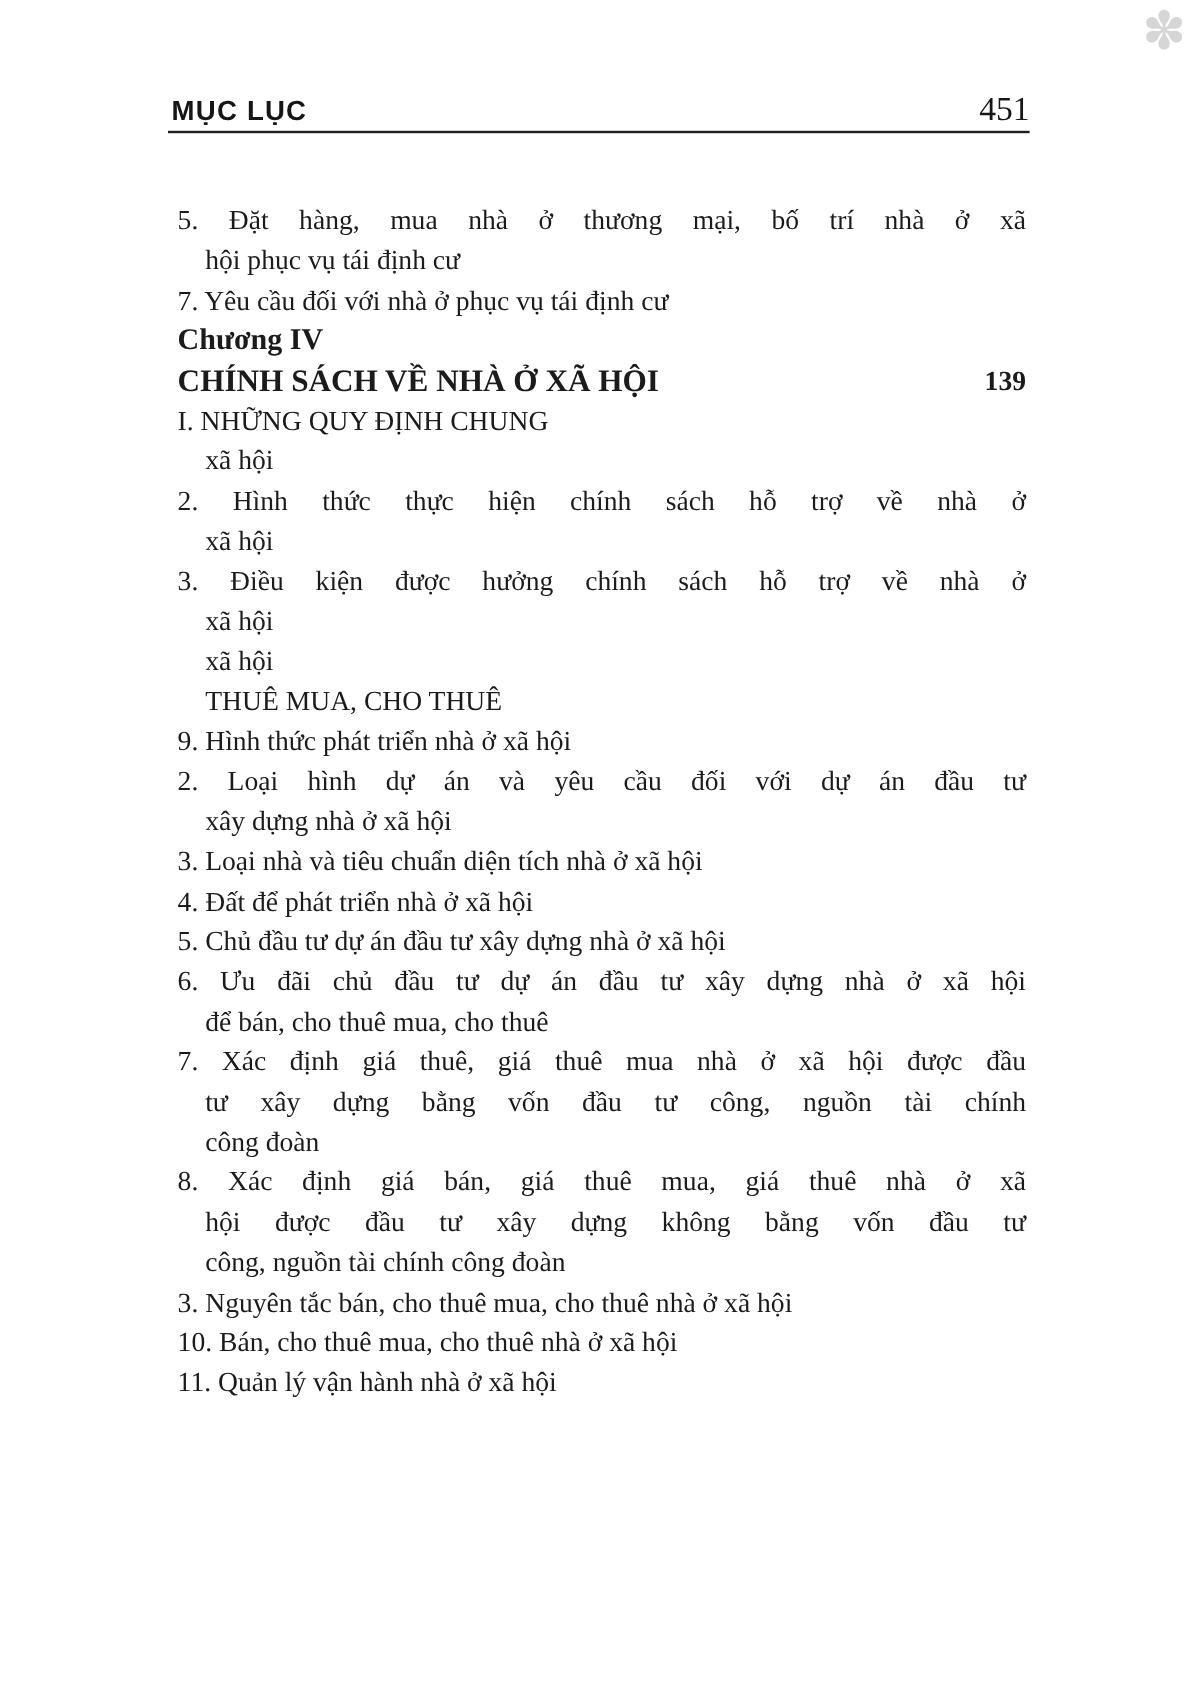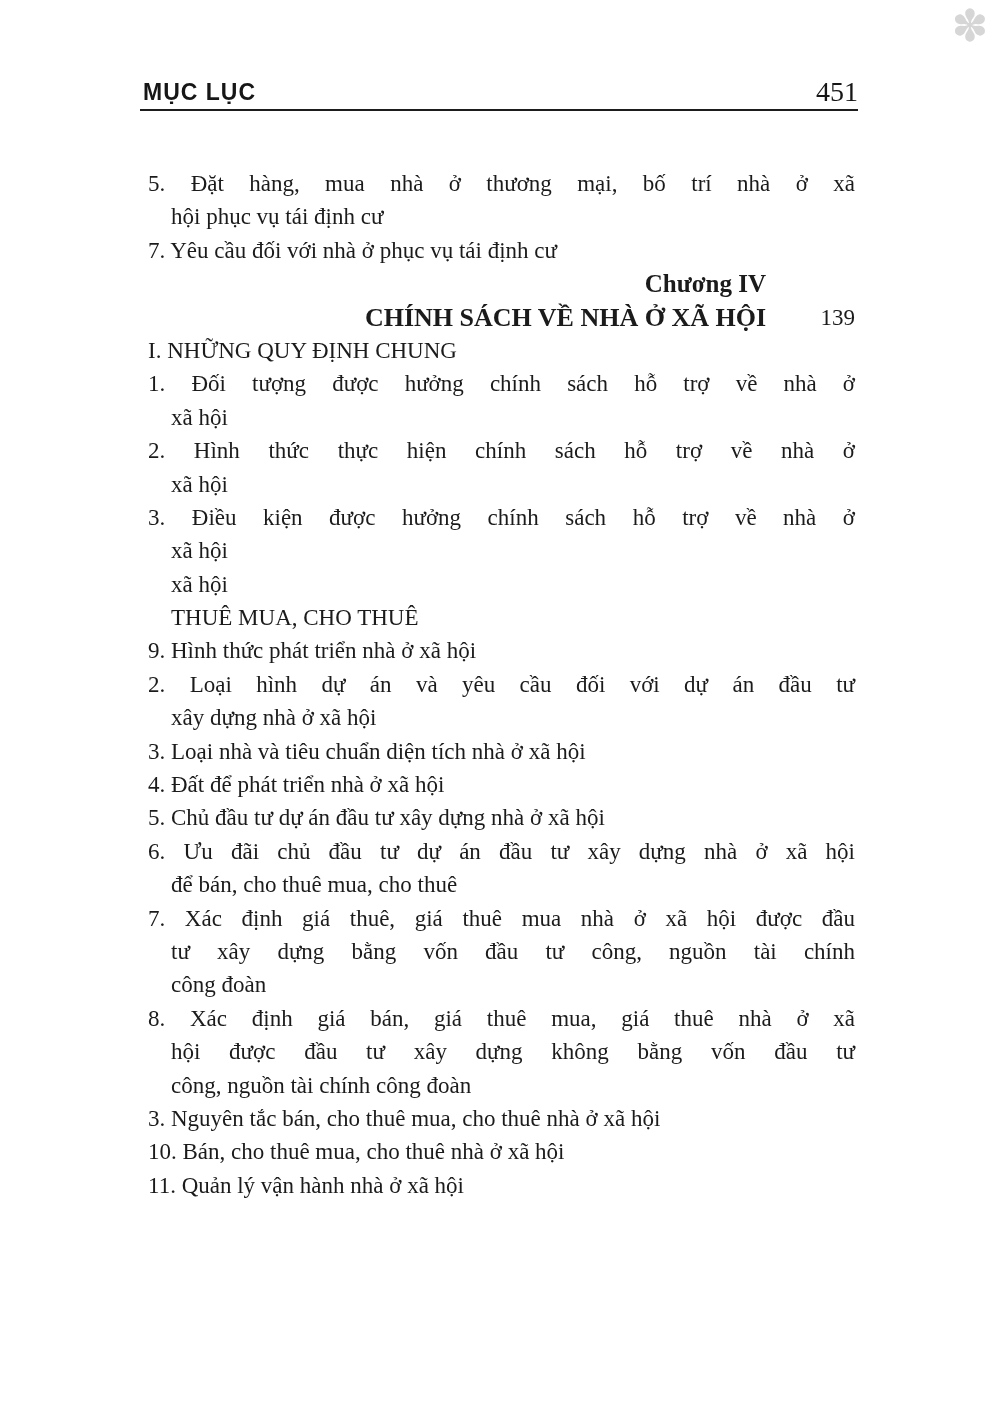--- a/index.html
+++ b/index.html
@@ -52,7 +52,7 @@
   
   .line.page{display:flex;justify-content:space-between;}
   
-  .line.center{text-align:right;padding-right:89px;}
+  .line.center{text-align:left;padding-right:89px;}
   .line.center .pg{position:absolute;right:0;top:0;font-size:23px;font-weight:normal;}
 </style>
 </head>

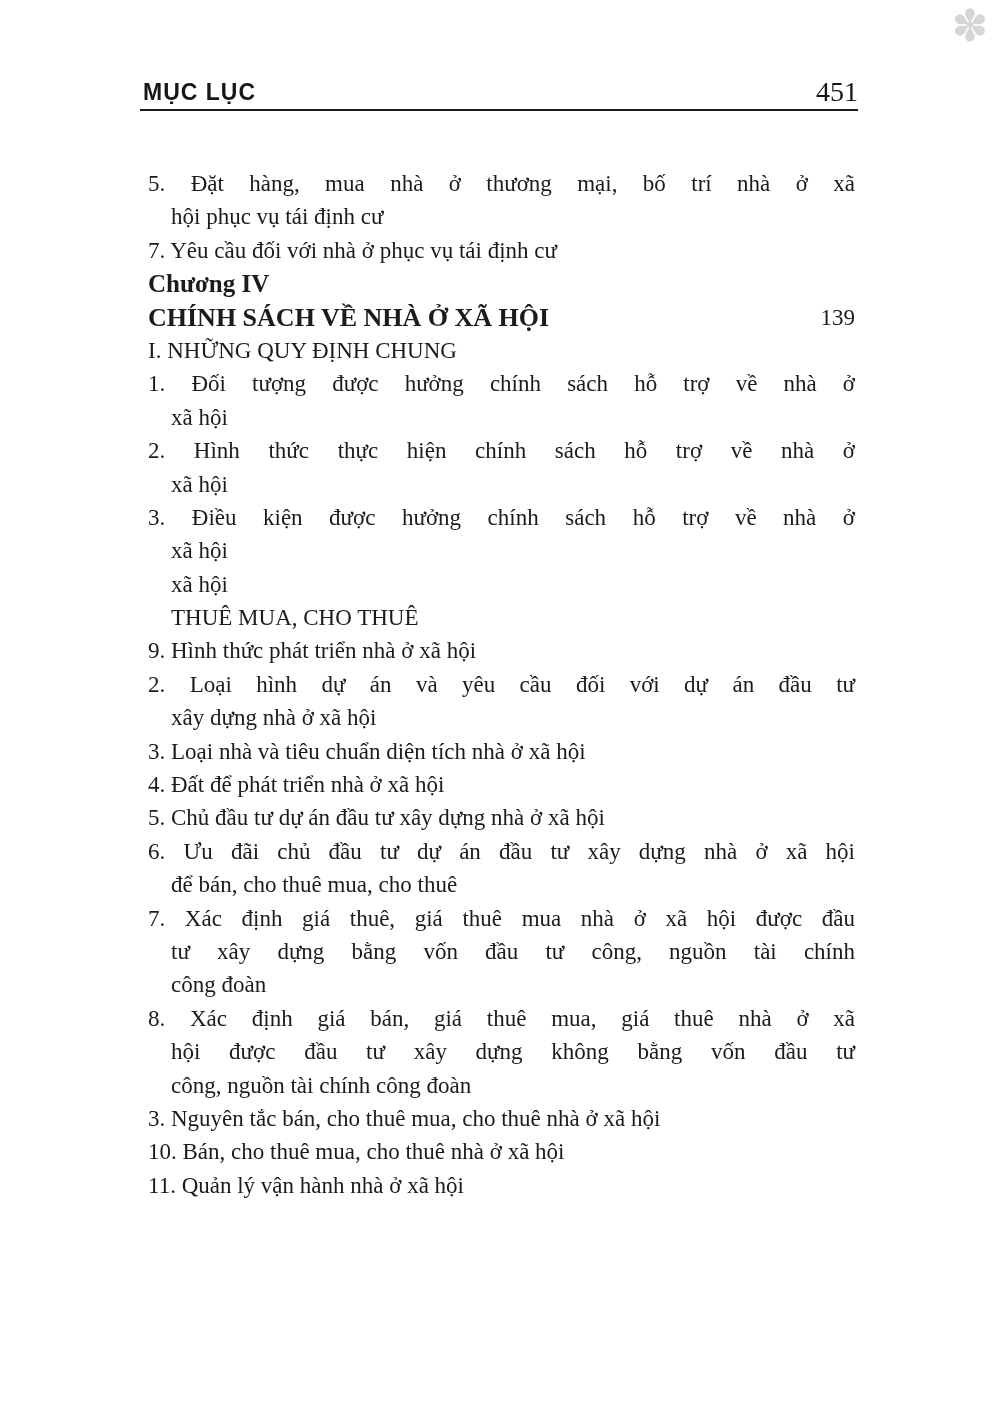--- a/index.html
+++ b/index.html
@@ -53,7 +53,7 @@
   .line.page{display:flex;justify-content:space-between;}
   
   .line.center{text-align:left;padding-right:89px;}
-  .line.center .pg{position:absolute;right:0;top:0;font-size:23px;font-weight:normal;}
+  .line.center .pg{position:absolute;right:0;top:0;font-size:23px;font-weight:bold;}
 </style>
 </head>
 <body>

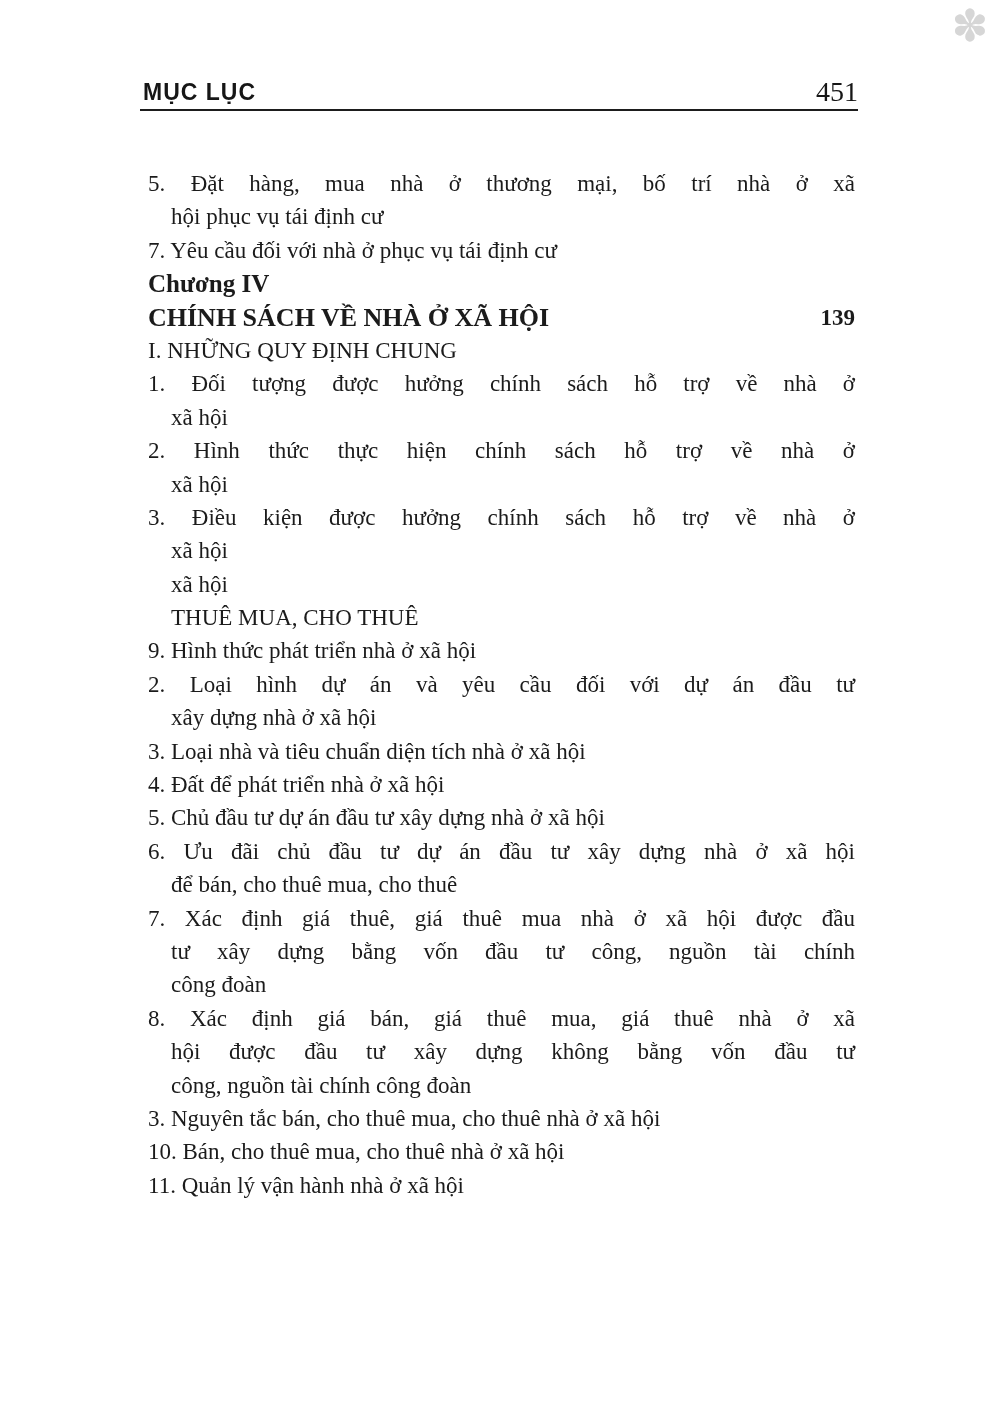--- a/index.html
+++ b/index.html
@@ -82,7 +82,6 @@
       <div class="line page">
         <span class="txt">I. NHỮNG QUY ĐỊNH CHUNG</span>
       </div>
-      <div class="line justify"><span class="txt">1. Đối tượng được hưởng chính sách hỗ trợ về nhà ở</span></div>
       <div class="line page indent">
         <span class="txt">xã hội</span>
       </div>

